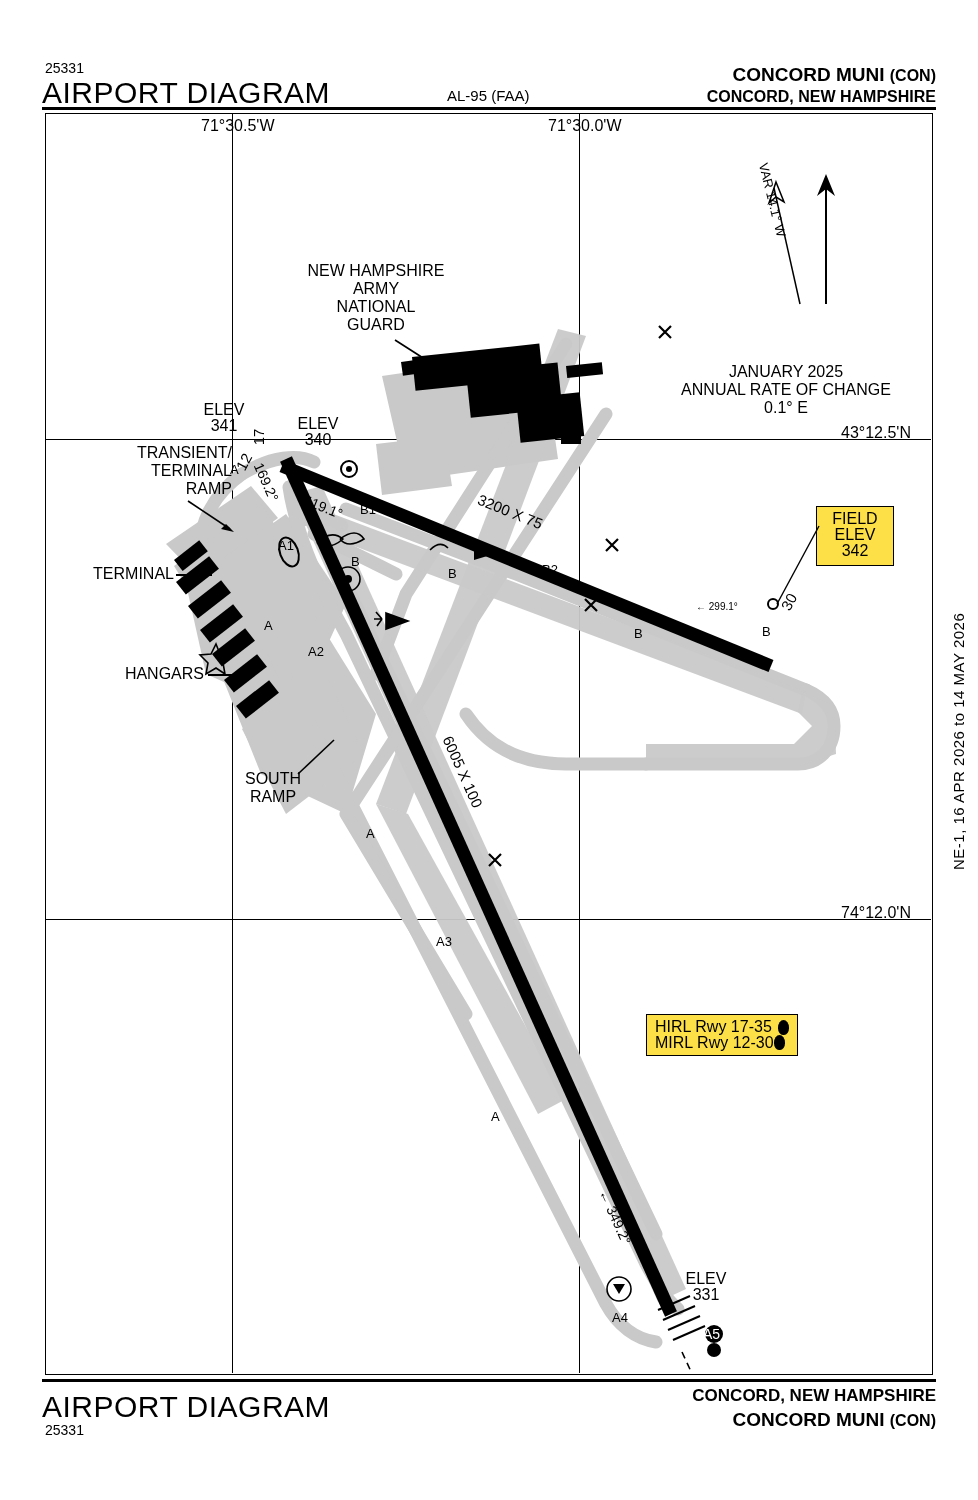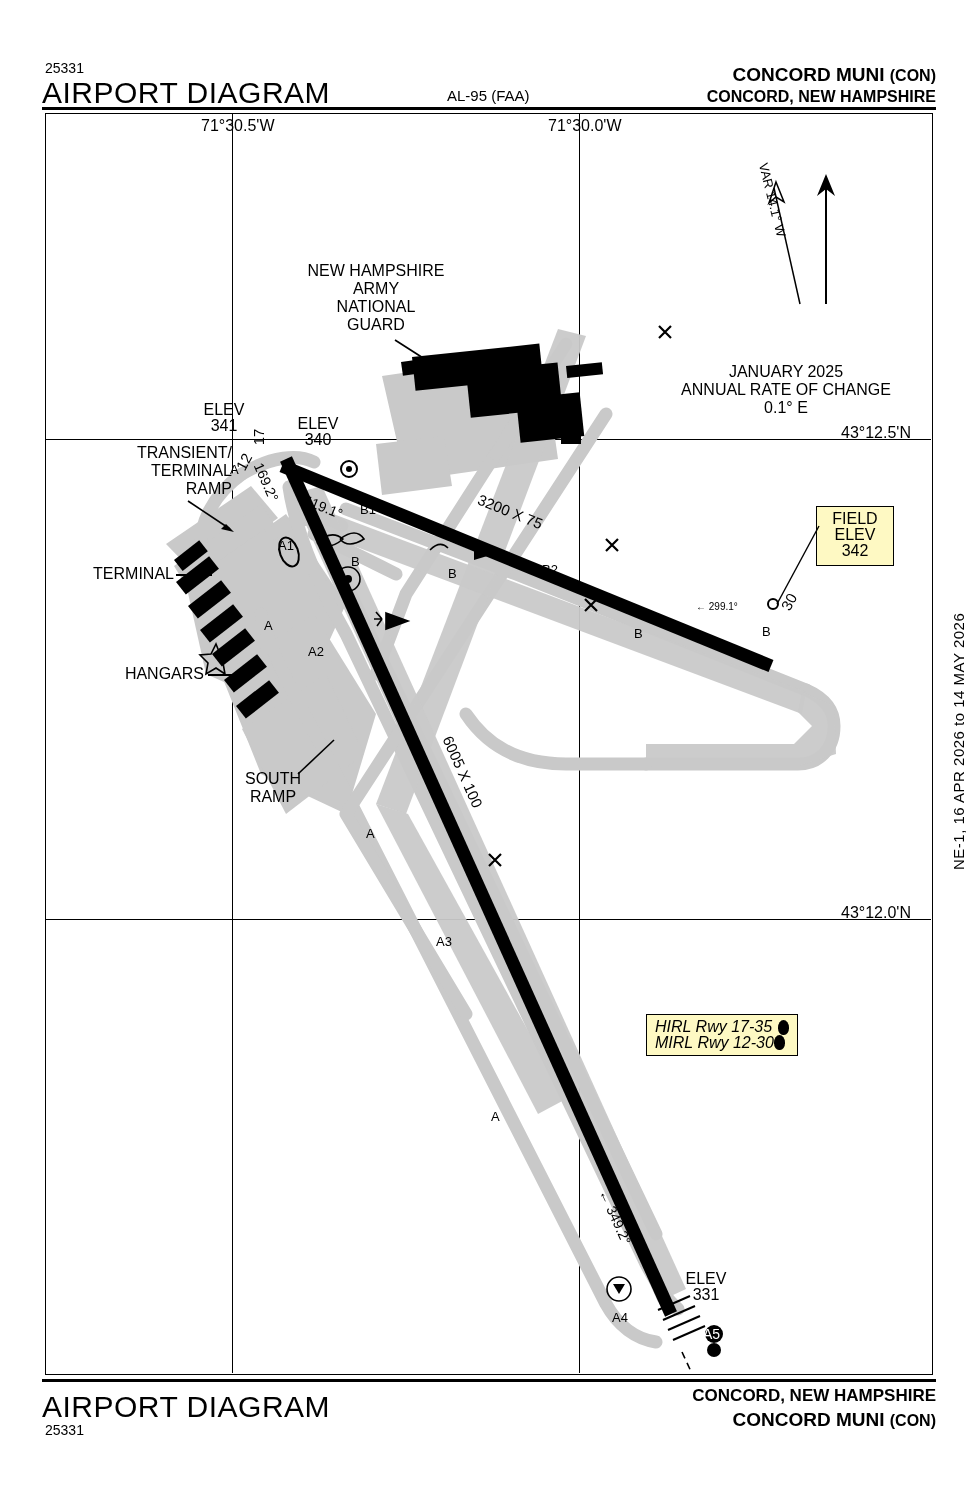--- a/index.html
+++ b/index.html
@@ -30,7 +30,7 @@
   
   .lbl{font-size:16px;line-height:16px;white-space:nowrap;}
   .ctr{text-align:center;}
-  .box{border:1.5px solid #000;background:#fef9c3;}
+  .box{border:1.5px solid #000;background:#fde047;}
   .tax{font-size:13px;}
   svg{display:block;}
   .mag{pointer-events:none;}

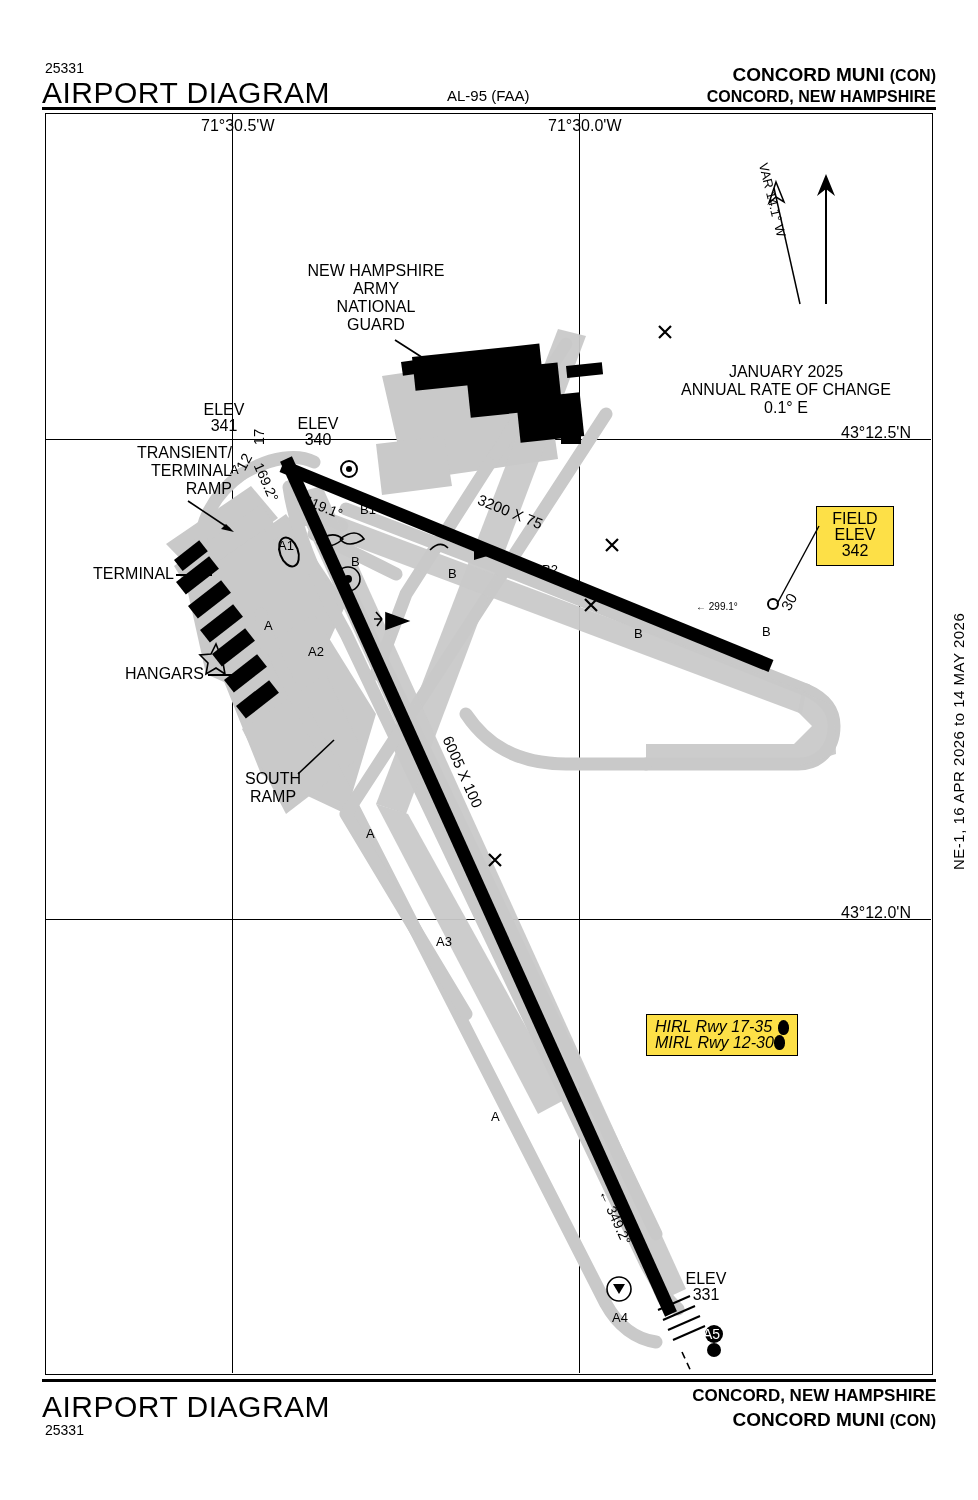--- a/index.html
+++ b/index.html
@@ -171,7 +171,7 @@
     <div class="abs lbl" style="left:155px;top:4px;">71°30.5'W</div>
     <div class="abs lbl" style="left:502px;top:4px;">71°30.0'W</div>
     <div class="abs lbl" style="left:795px;top:311px;">43°12.5'N</div>
-    <div class="abs lbl" style="left:795px;top:791px;">43°12.0'N</div>
+    <div class="abs lbl" style="left:795px;top:791px;">74°12.0'N</div>
 
     <svg class="abs mag" style="left:650px;top:40px;" width="200" height="190">
       <path d="M130 20 l9 22 -9 -7 -9 7 z" fill="#000"></path>

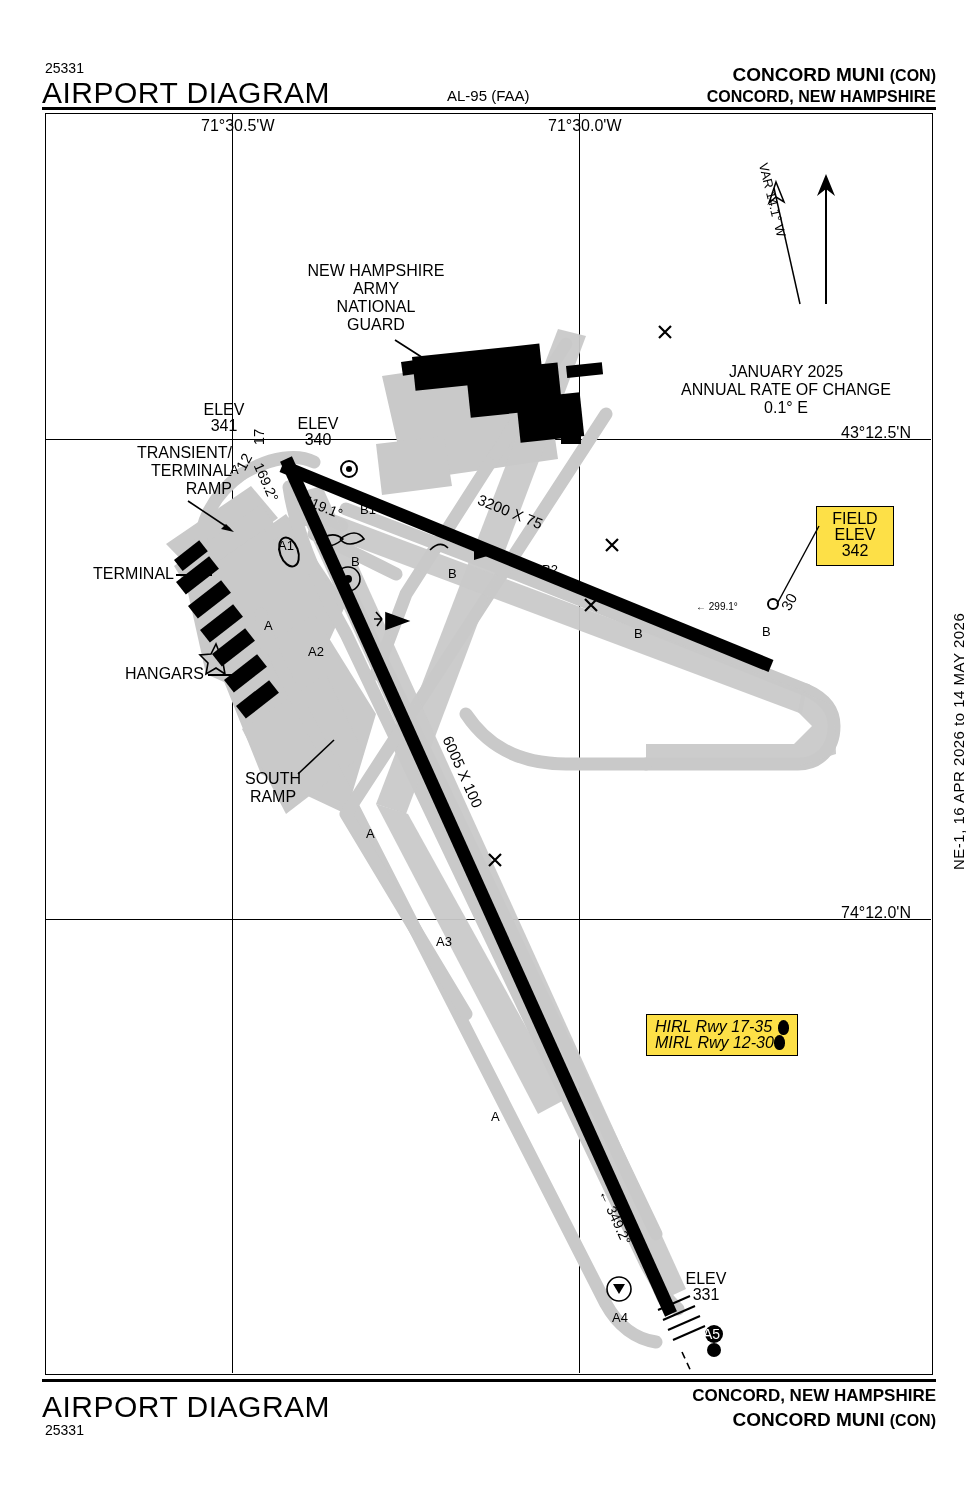--- a/index.html
+++ b/index.html
@@ -270,7 +270,7 @@
     <div class="abs tax" style="left:716px;top:510px;">B</div>
 
 
-    <div class="abs box" style="left:600px;top:900px;padding:4px 8px;font-style:italic;">
+    <div class="abs box" style="left:600px;top:900px;padding:4px 8px;">
       <div class="lbl" style="display:flex;align-items:center;gap:6px;">
         <span>HIRL Rwy 17-35</span>
         <span style="display:inline-block;width:11px;height:15px;background:#000;border-radius:50% 50% 45% 45%;"></span>

